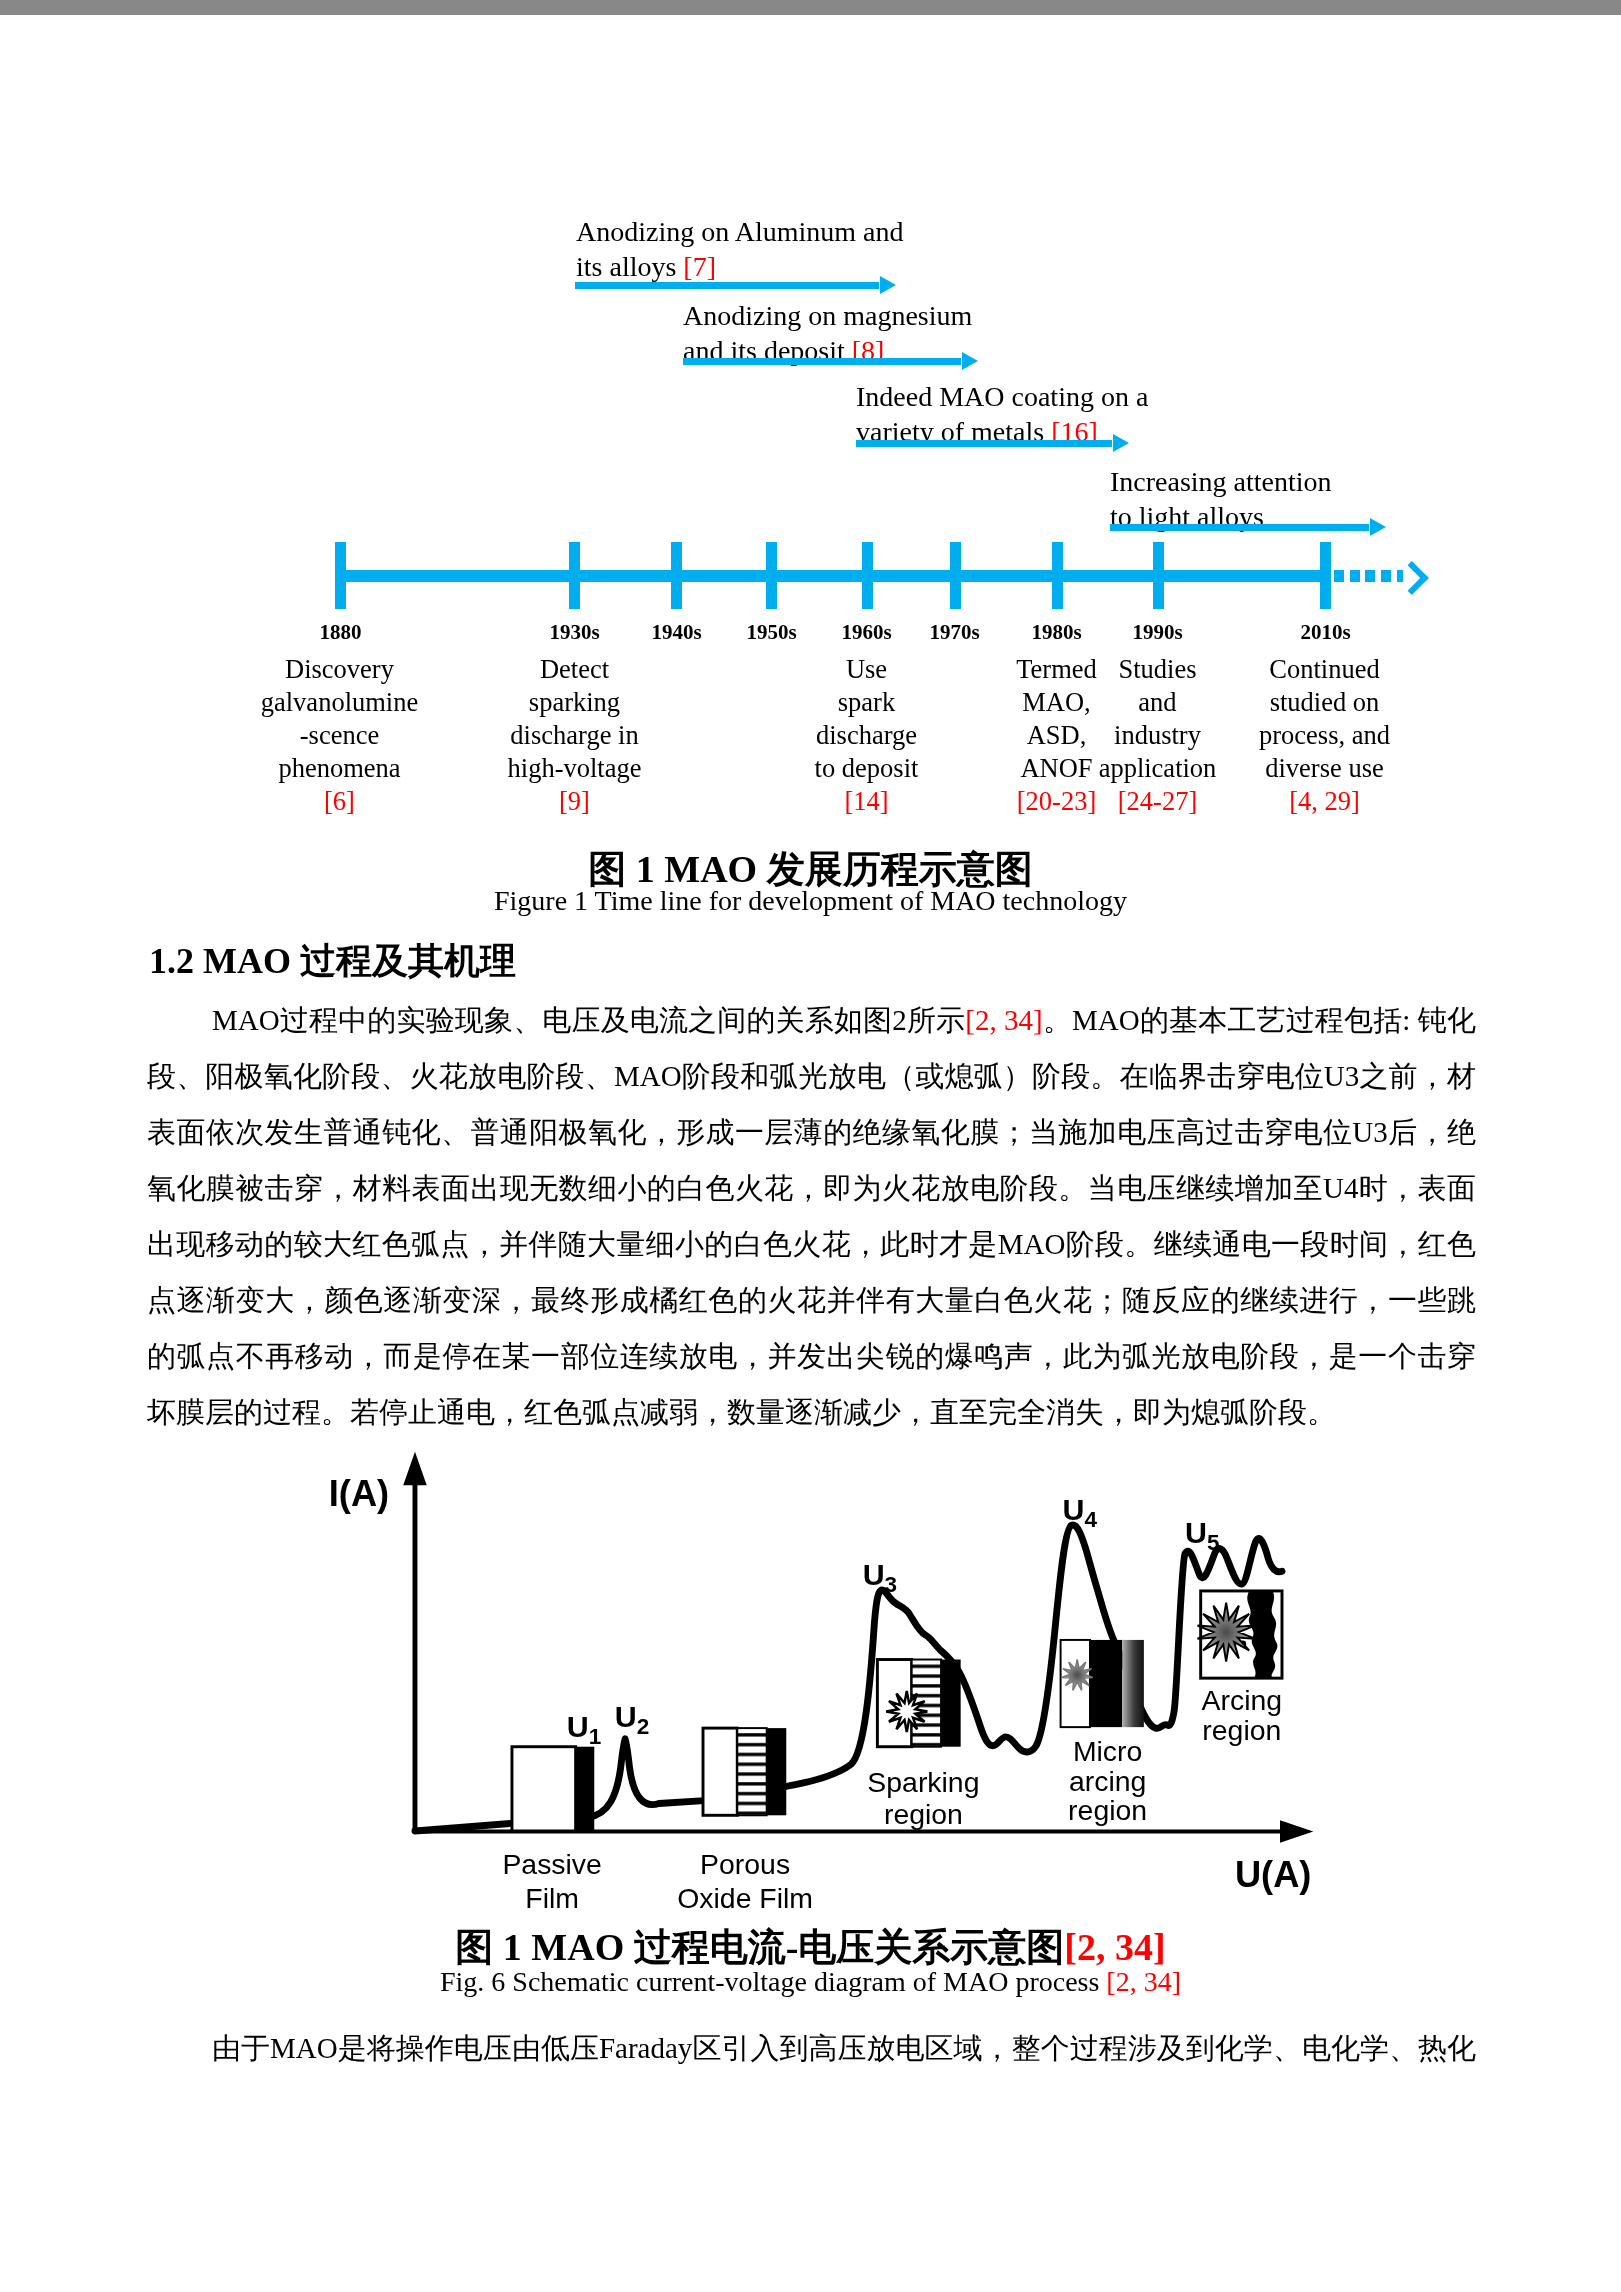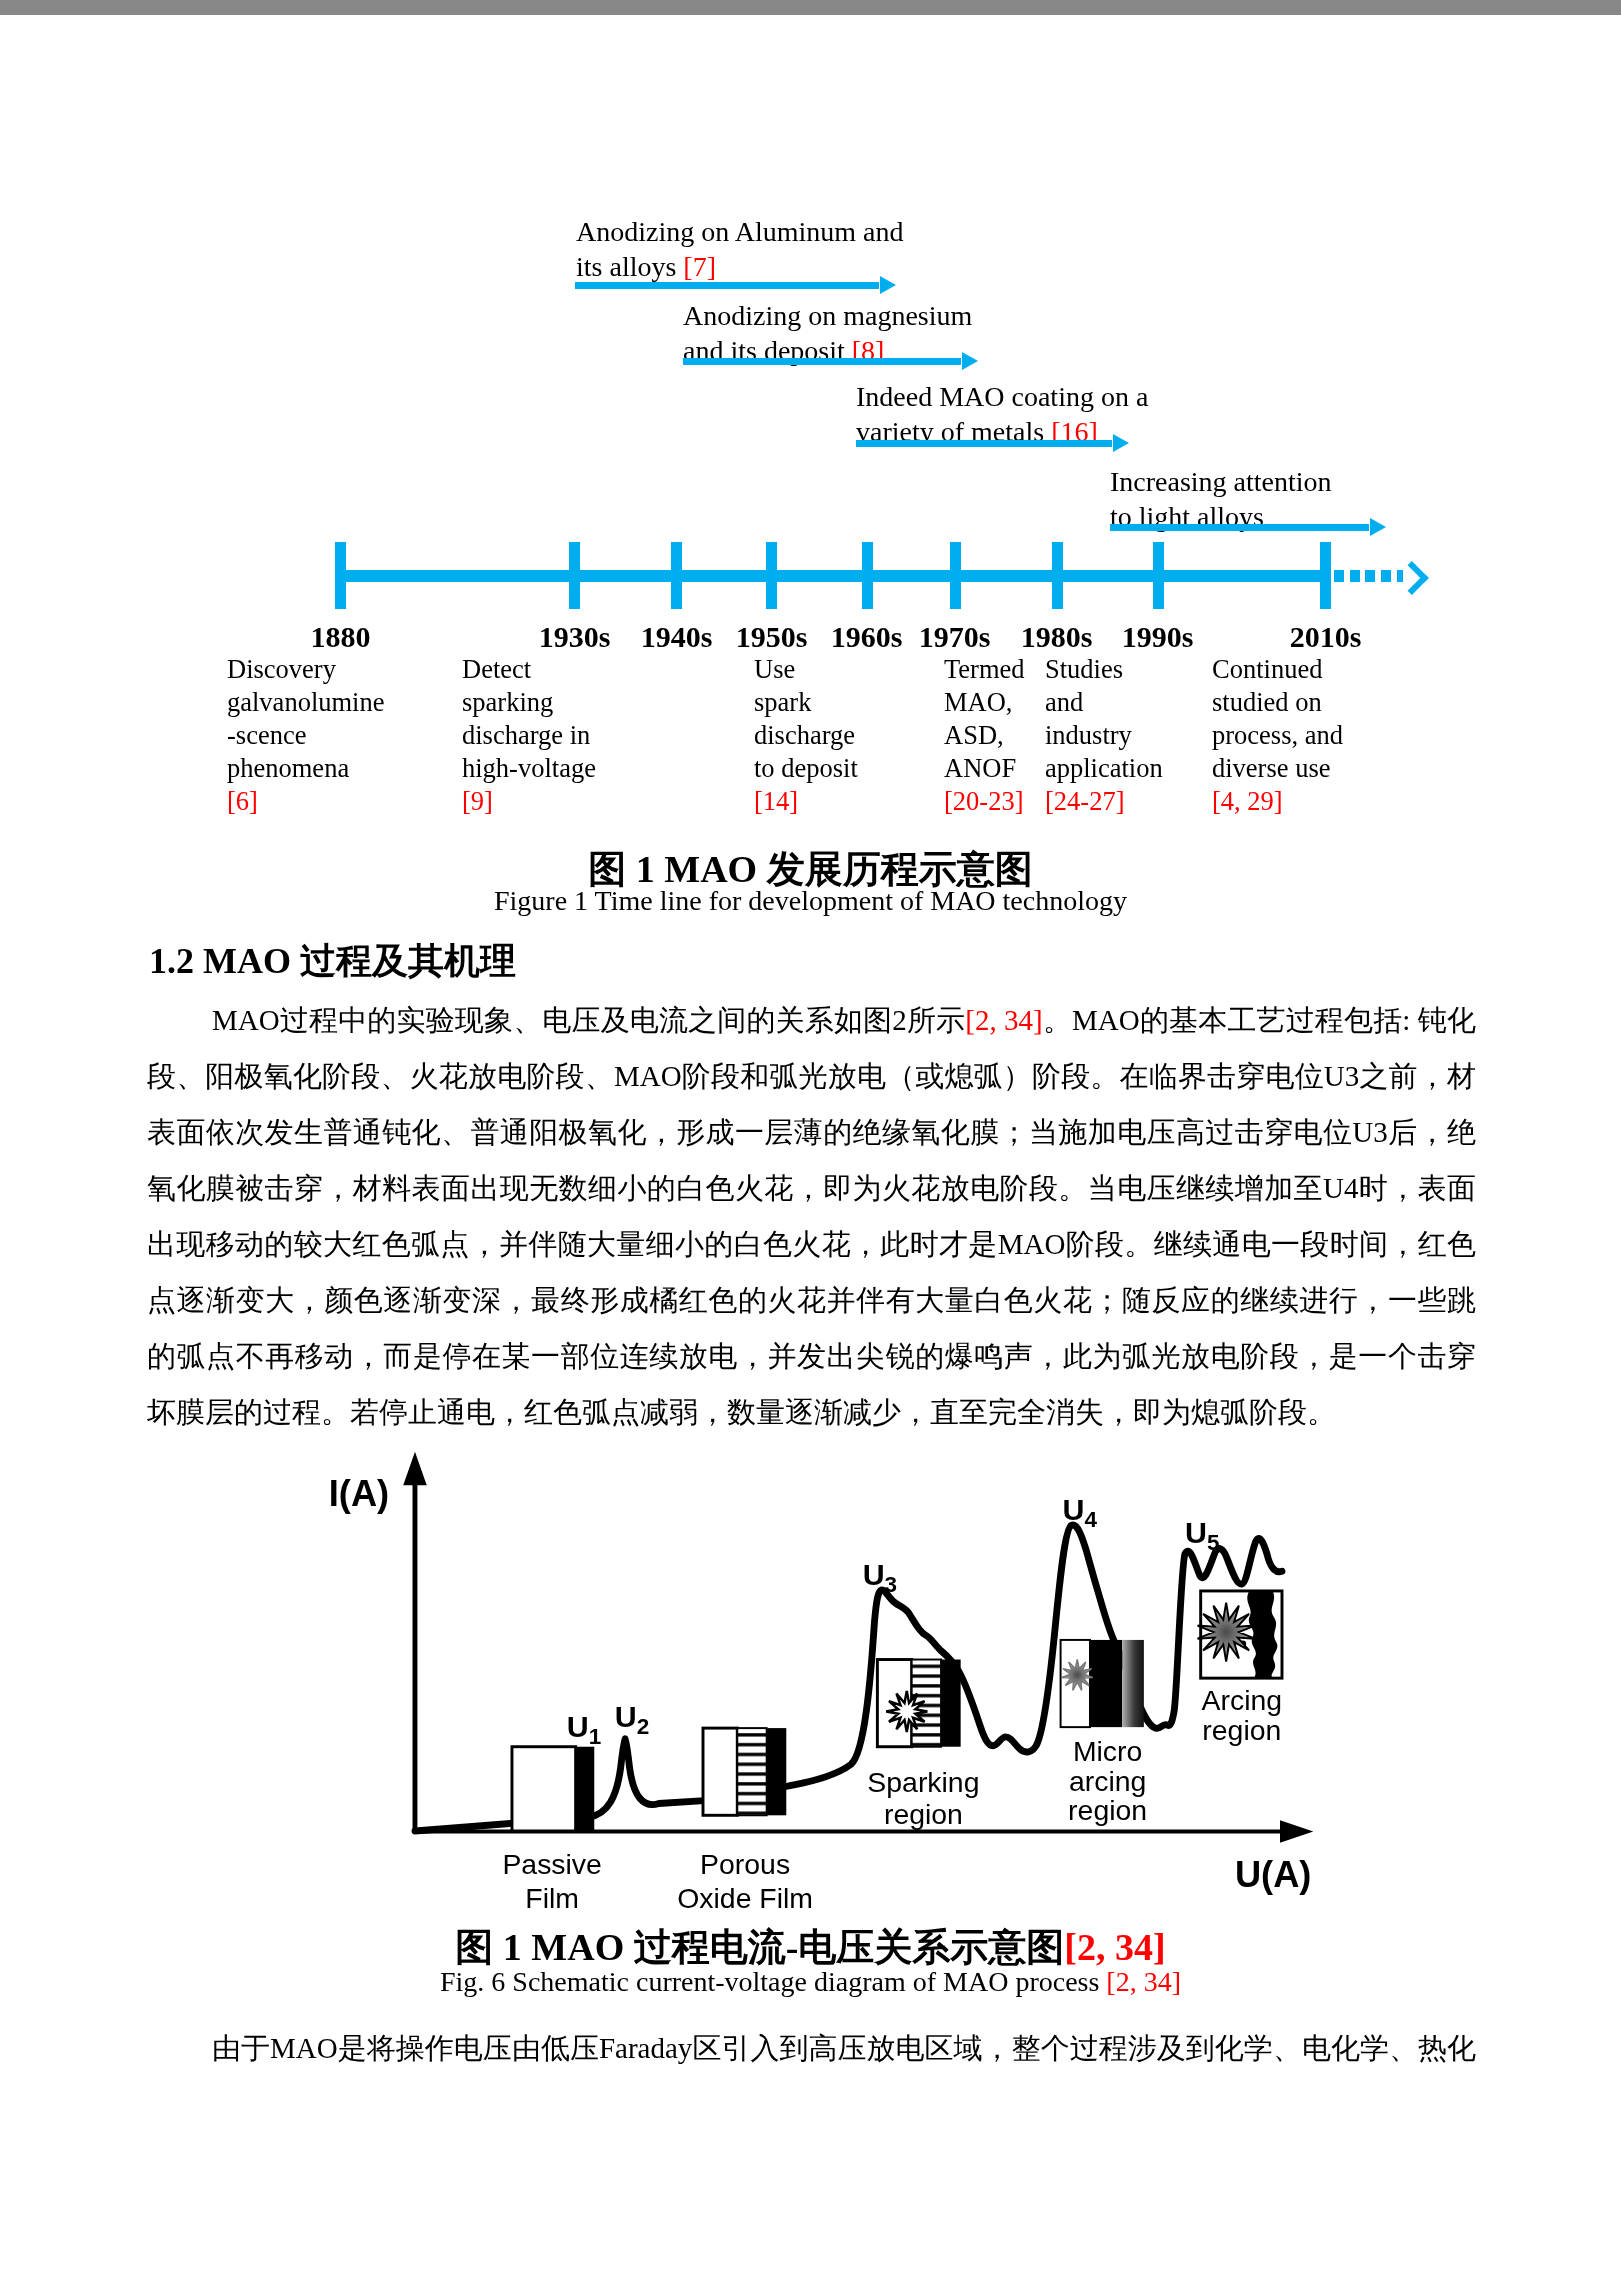--- a/index.html
+++ b/index.html
@@ -22,7 +22,7 @@
     background:repeating-linear-gradient(90deg,#00aeef 0 9.8px,transparent 9.8px 15.7px);}
   .chev{position:absolute;width:17.6px;height:17.6px;border-top:6.9px solid #00aeef;border-right:6.9px solid #00aeef;transform:rotate(45deg);}
   .tick{position:absolute;width:10.8px;height:67px;background:#00aeef;}
-  .tl-year{position:absolute;width:157px;top:605px;text-align:center;font-weight:bold;font-size:30px;white-space:nowrap;}
+  .tl-year{position:absolute;width:157px;top:605px;text-align:center;font-weight:bold;font-size:21px;white-space:nowrap;}
   .tl-desc{position:absolute;width:225px;top:638px;text-align:left;font-size:26.5px;line-height:33px;}
   
   .cap-zh{position:absolute;left:0;width:1621px;text-align:center;font-size:38px;font-weight:bold;white-space:nowrap;}

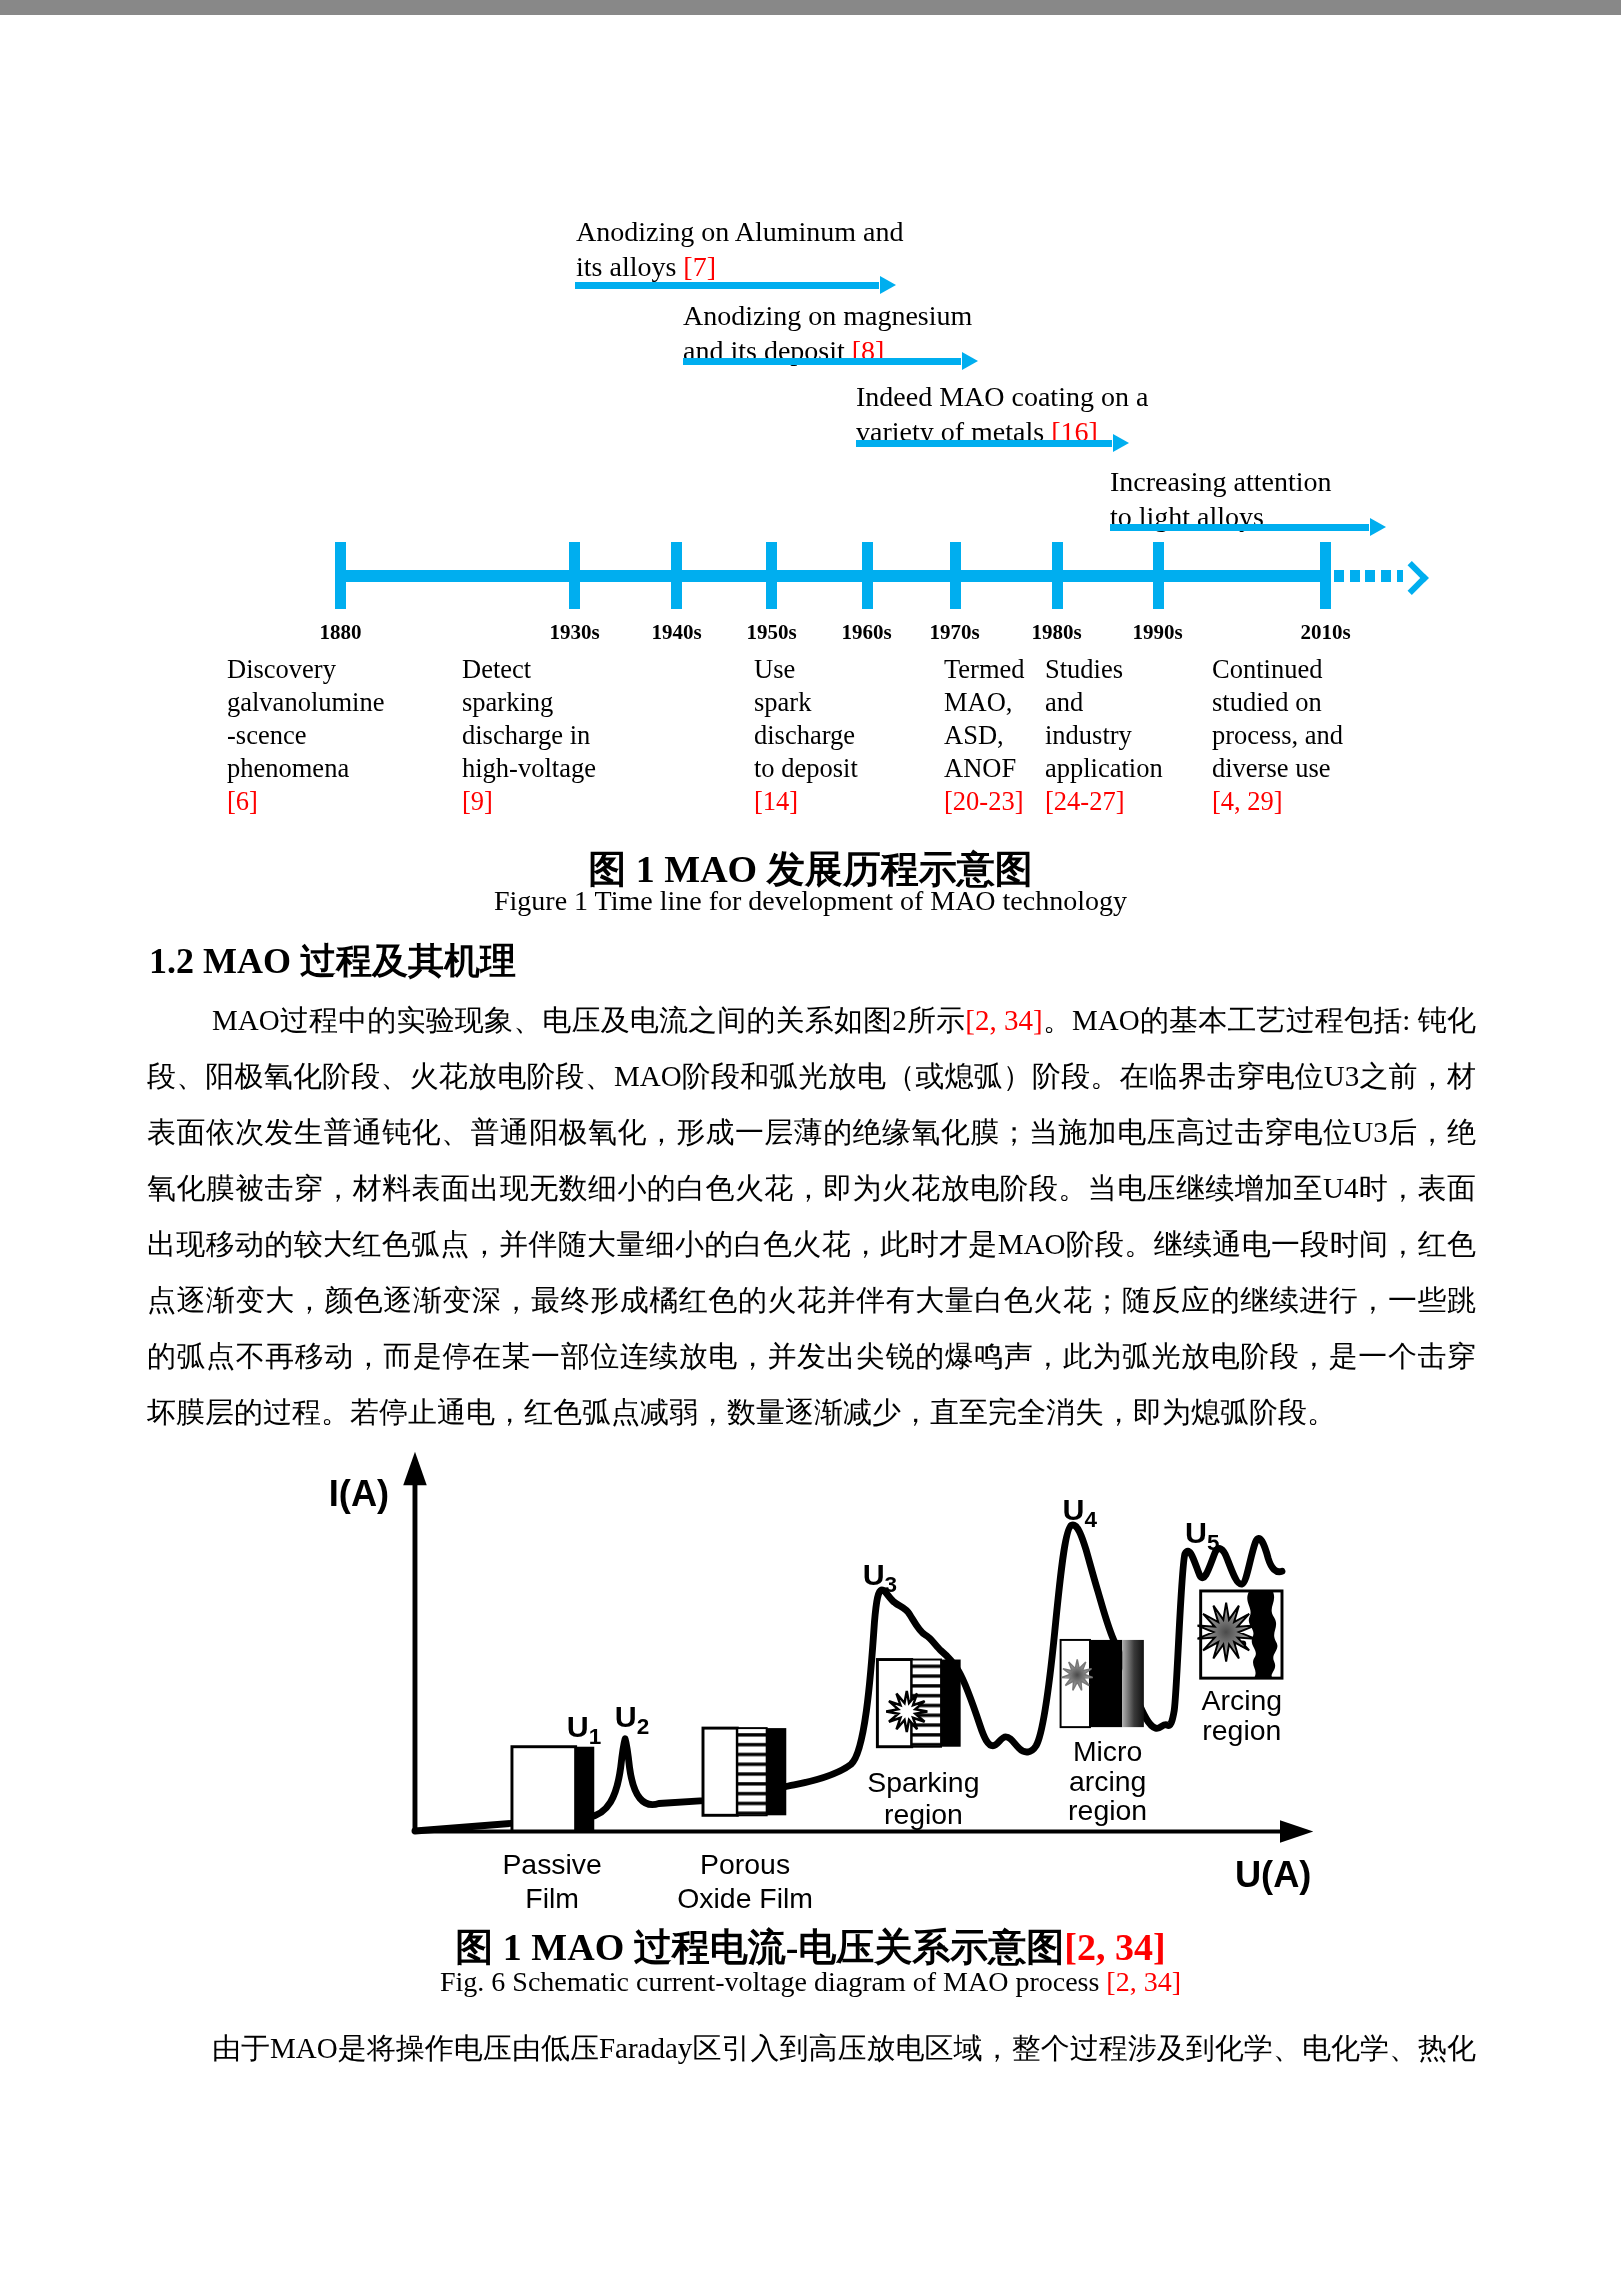--- a/index.html
+++ b/index.html
@@ -23,7 +23,7 @@
   .chev{position:absolute;width:17.6px;height:17.6px;border-top:6.9px solid #00aeef;border-right:6.9px solid #00aeef;transform:rotate(45deg);}
   .tick{position:absolute;width:10.8px;height:67px;background:#00aeef;}
   .tl-year{position:absolute;width:157px;top:605px;text-align:center;font-weight:bold;font-size:21px;white-space:nowrap;}
-  .tl-desc{position:absolute;width:225px;top:638px;text-align:left;font-size:26.5px;line-height:33px;}
+  .tl-desc{position:absolute;width:225px;top:638px;text-align:center;font-size:26.5px;line-height:33px;}
   
   .cap-zh{position:absolute;left:0;width:1621px;text-align:center;font-size:38px;font-weight:bold;white-space:nowrap;}
   .cap-en{position:absolute;left:0;width:1621px;text-align:center;font-size:28px;white-space:nowrap;}

